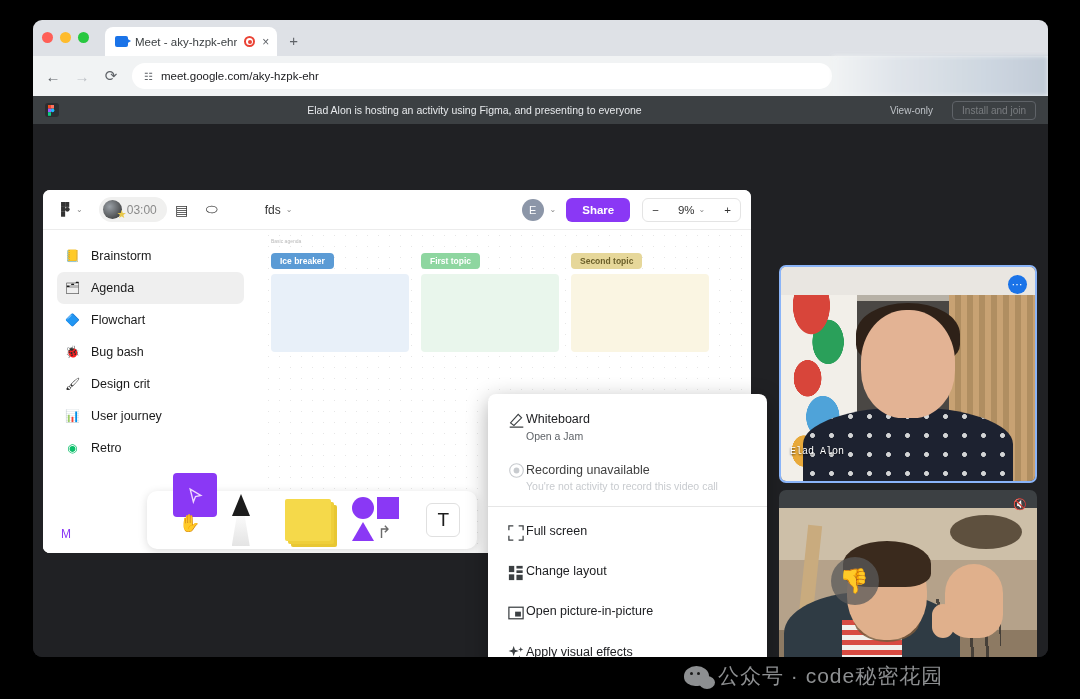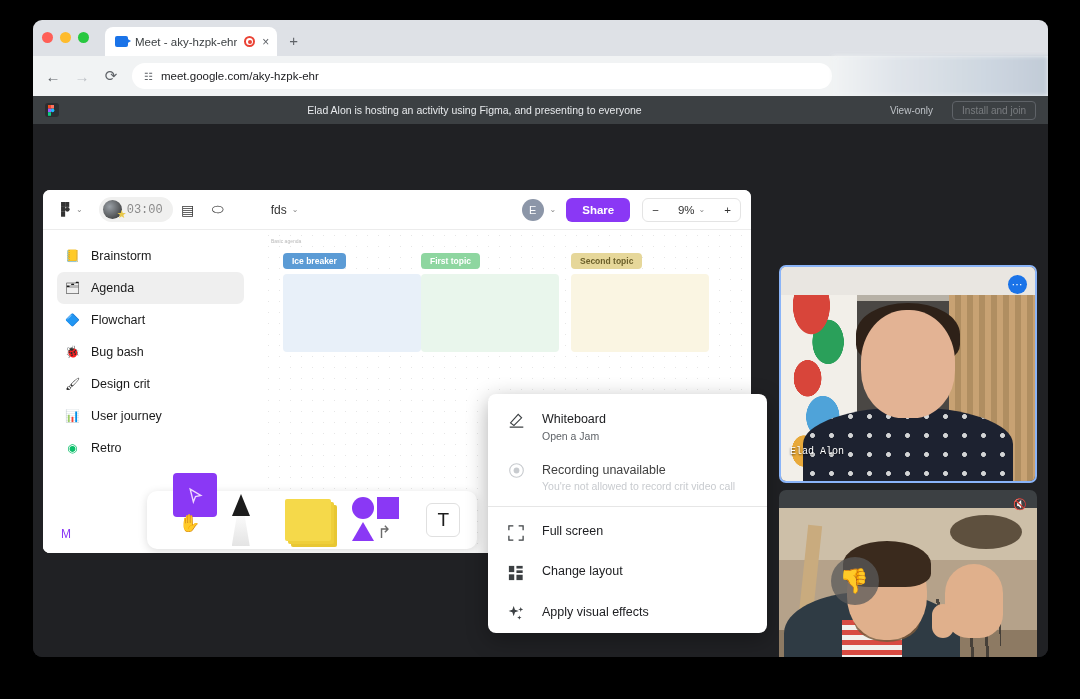--- a/index.html
+++ b/index.html
@@ -111,7 +111,7 @@
     position:relative;
   }
   .timer-star{position:absolute;right:-5px;bottom:-2px;font-size:11px;color:#e8c84a;}
-  .timer-txt{font-size:12px;color:#8a8a8a;font-family:Liberation Mono, monospace;}
+  .timer-txt{font-size:12px;color:#8a8a8a;font-family:Liberation Sans, sans-serif;}
   .fig-ic{width:30px;text-align:center;color:#333;font-size:14px;}
   .fig-name{margin-left:38px;font-size:12px;color:#333;display:flex;align-items:center;gap:5px;}
   .fig-spacer{flex:1;}

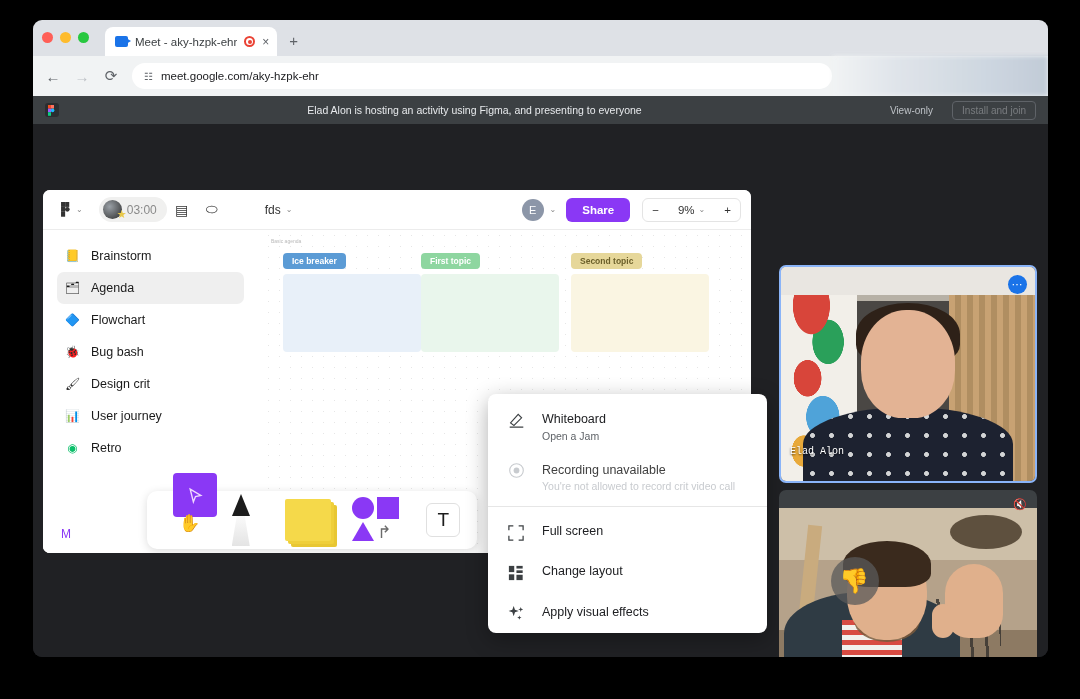--- a/index.html
+++ b/index.html
@@ -379,7 +379,7 @@
 
           <div class="cardrow">
             <div class="frame-title">Basic agenda</div>
-            <div class="col" style="left:12px;top:12px;">
+            <div class="col" style="left:0;top:12px;">
               <span class="card-label" style="background:#5b9bd5;">Ice breaker</span>
               <div class="col-body" style="width:138px;height:78px;background:#e8f0f9;"></div>
             </div>

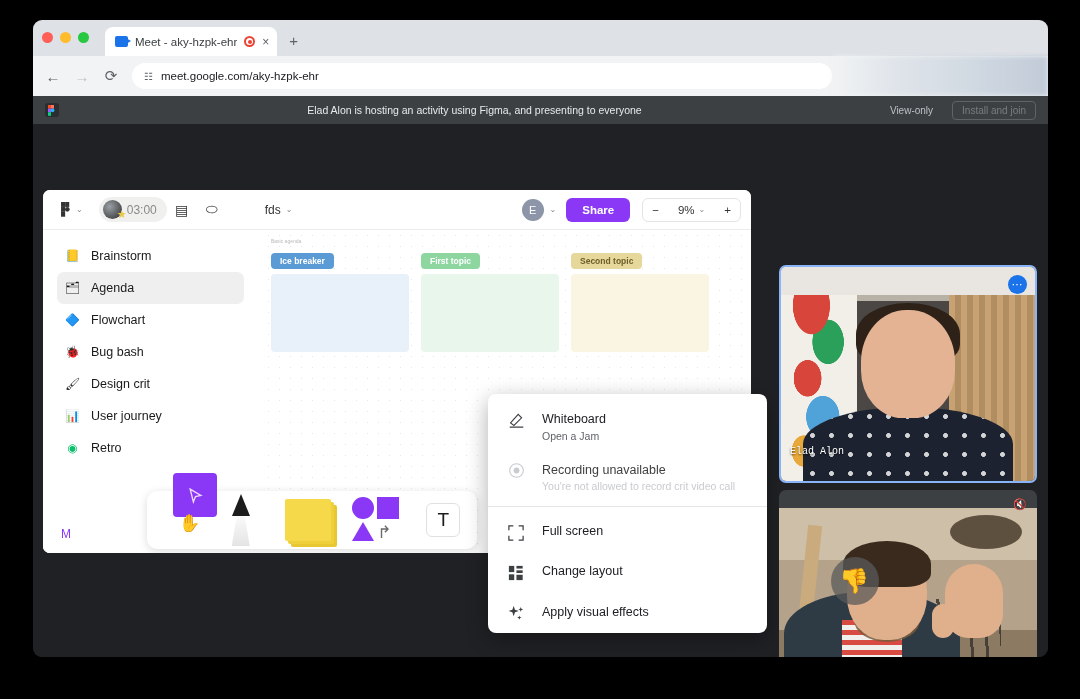--- a/index.html
+++ b/index.html
@@ -194,7 +194,7 @@
     box-shadow:0 6px 22px rgba(0,0,0,.32);
     padding:6px 0 0 0; overflow:hidden;
   }
-  .mi{display:flex;align-items:flex-start;gap:16px;padding:9px 18px;}
+  .mi{display:flex;align-items:flex-start;padding:9px 18px;}
   .mi-ic{width:20px;flex:none;display:flex;justify-content:center;padding-top:2px;color:#3c4043;}
   .mi-title{font-size:12.5px;color:#202124;line-height:1.25;}
   .mi-sub{font-size:10.5px;color:#5f6368;margin-top:2px;}

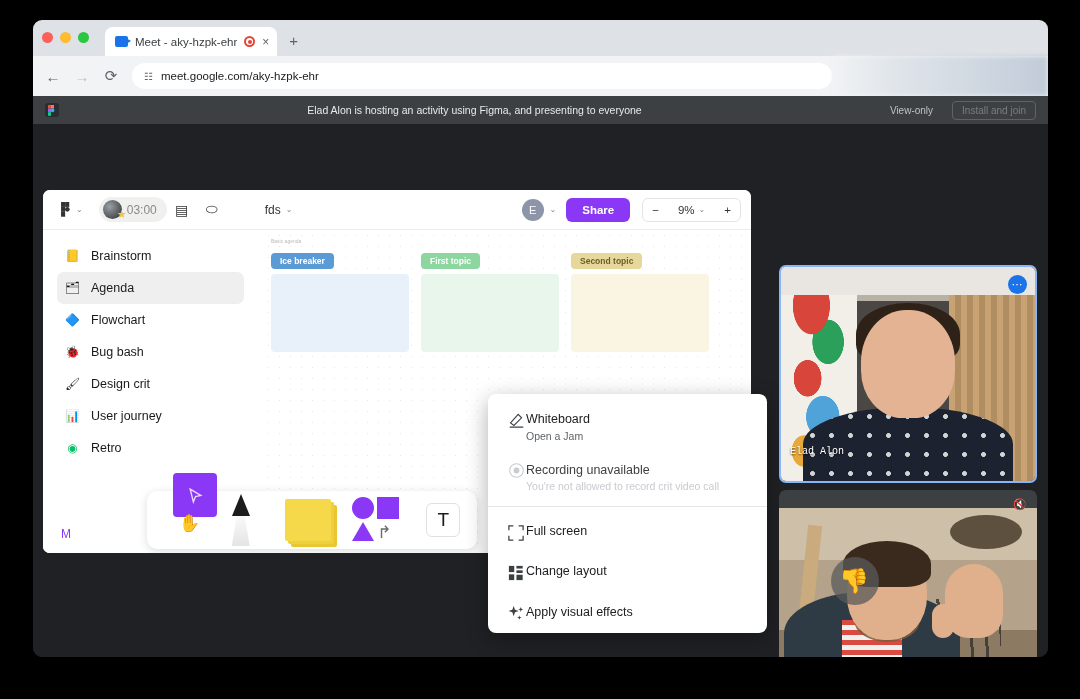--- a/index.html
+++ b/index.html
@@ -481,7 +481,7 @@
           </span>
           <span>
             <span class="mi-title">Recording unavailable</span>
-            <div class="mi-sub">You're not allowed to record crit video call</div>
+            <div class="mi-sub">You're not activity to record this video call</div>
           </span>
         </div>
 

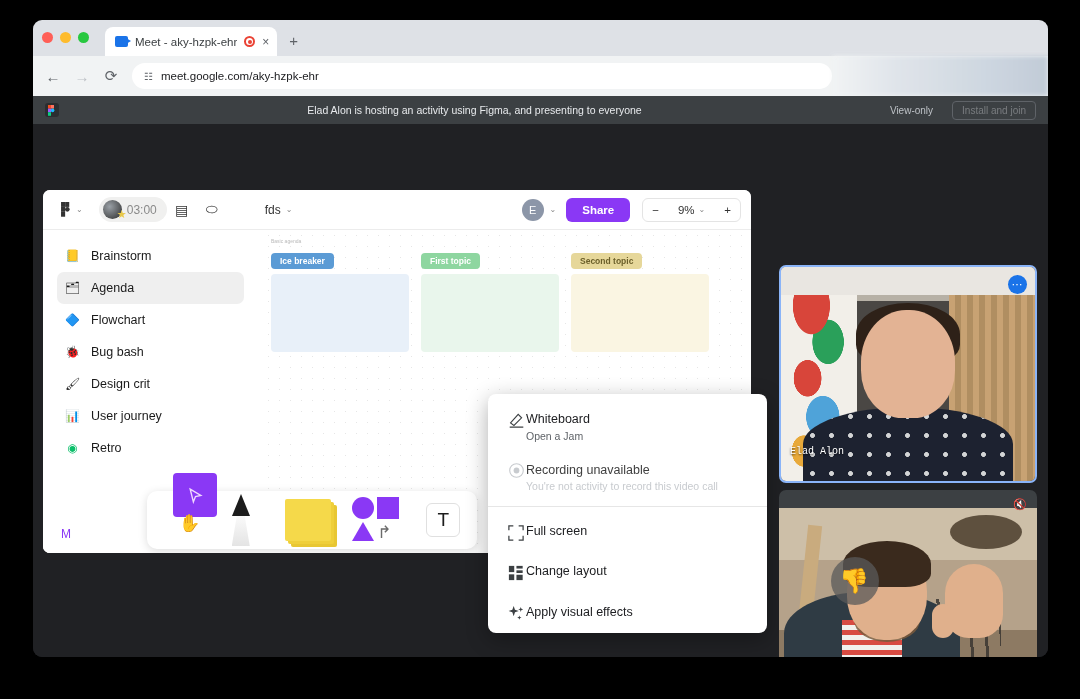--- a/index.html
+++ b/index.html
@@ -512,6 +512,15 @@
           <span class="mi-title">Change layout</span>
         </div>
 
+        <div class="mi mi-single">
+          <span class="mi-ic">
+            <svg width="16" height="16" viewBox="0 0 18 18">
+              <rect x="1" y="2.5" width="16" height="13" fill="none" stroke="#3c4043" stroke-width="1.4"></rect>
+              <rect x="8" y="7.5" width="6.5" height="5.5" fill="#3c4043"></rect>
+            </svg>
+          </span>
+          <span class="mi-title">Open picture-in-picture</span>
+        </div>
 
         <div class="mi mi-single">
           <span class="mi-ic">

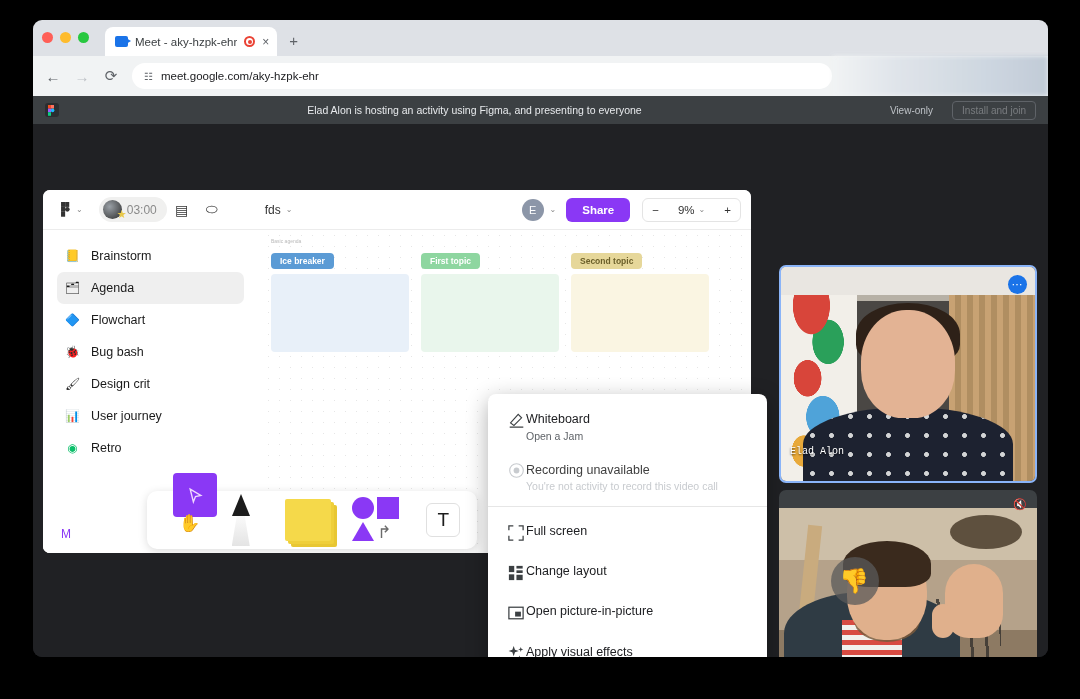--- a/index.html
+++ b/index.html
@@ -573,6 +573,13 @@
 
   </div>
 
+  <div class="watermark">
+    <span class="wechat">
+        <i class="a"></i>
+        <i class="b"></i>
+      </span>
+    <span>公众号 · code秘密花园</span>
+  </div>
 
 </div>
 

